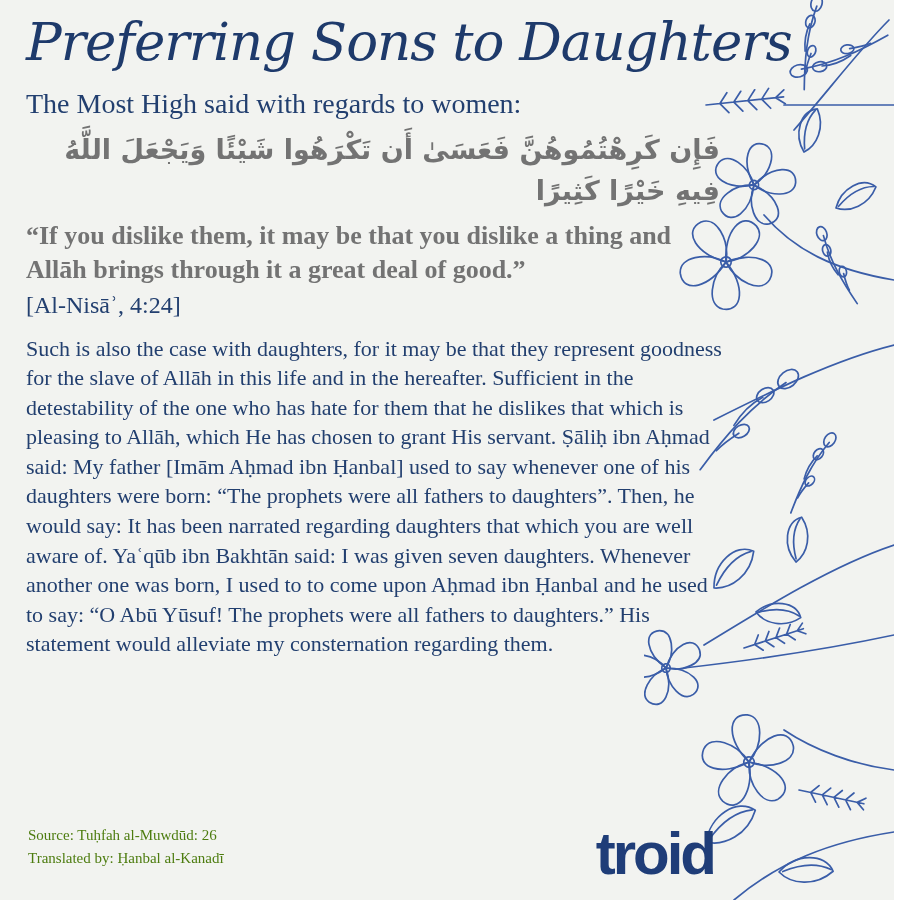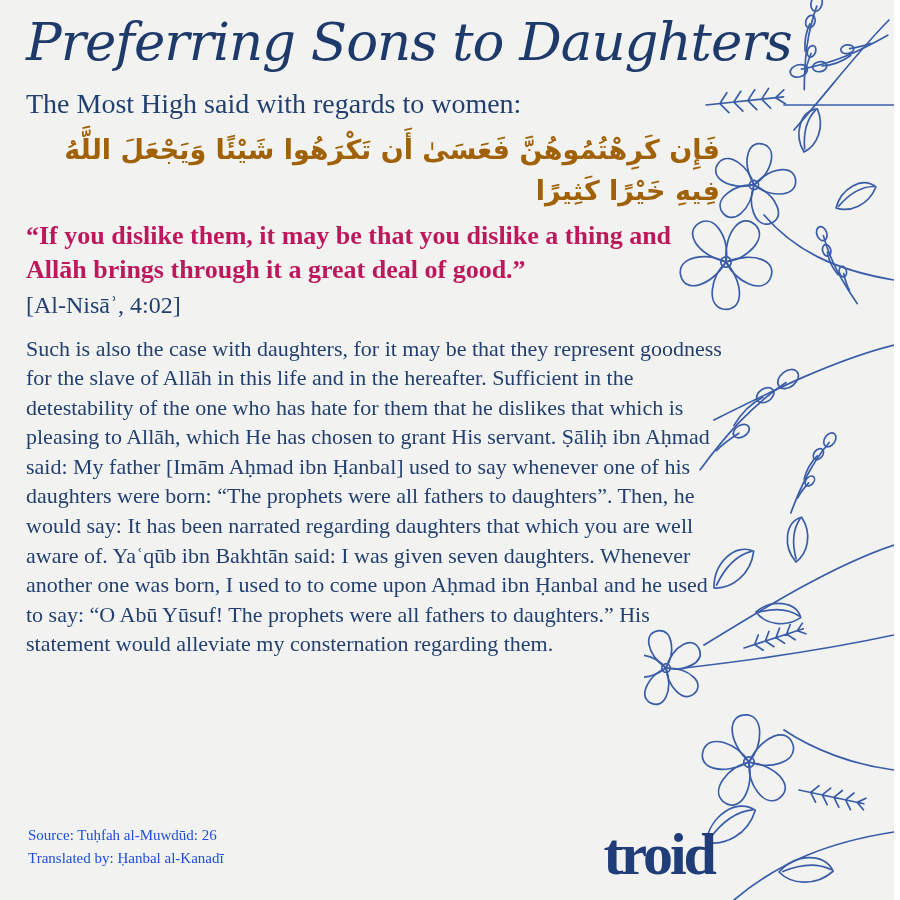--- a/index.html
+++ b/index.html
@@ -50,7 +50,7 @@
     font-weight:bold;
     font-size:27px;
     line-height:1.5;
-    color:#a16207;
+    color:#737373;
   }
   .quote{
     margin:8px 0 0 0;

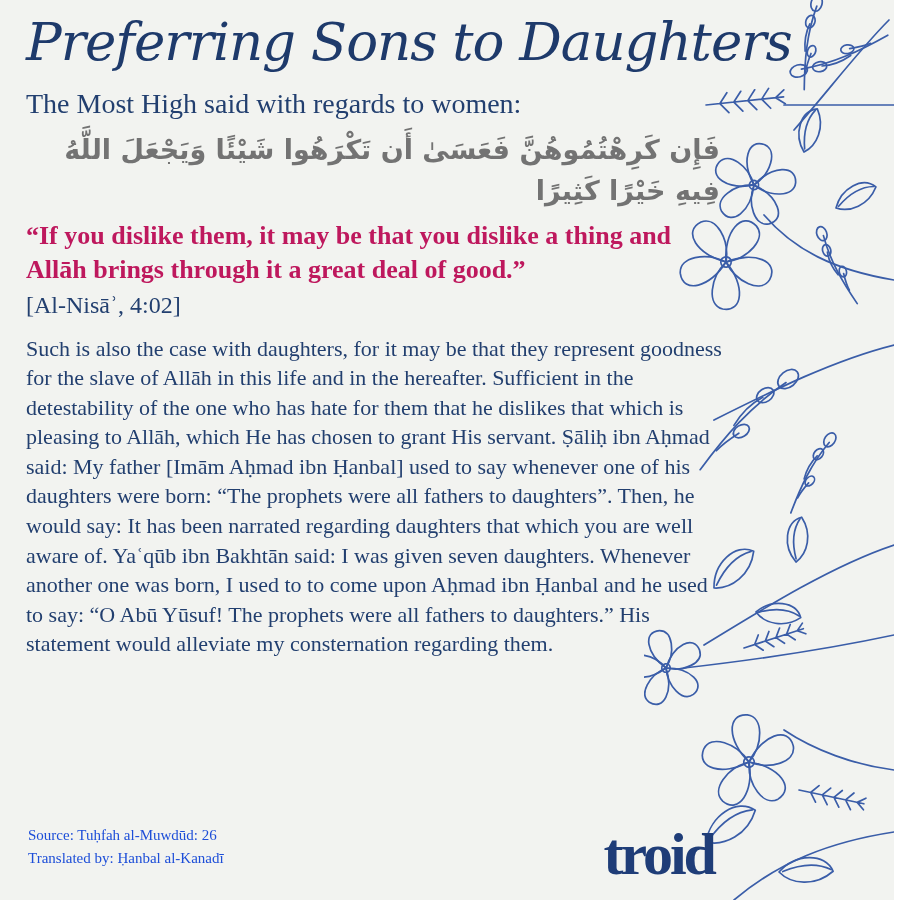--- a/index.html
+++ b/index.html
@@ -57,7 +57,7 @@
     font-weight:bold;
     font-size:26px;
     line-height:1.3;
-    color:#be185d;
+    color:#737373;
   }
   .cite{
     margin:4px 0 0 0;

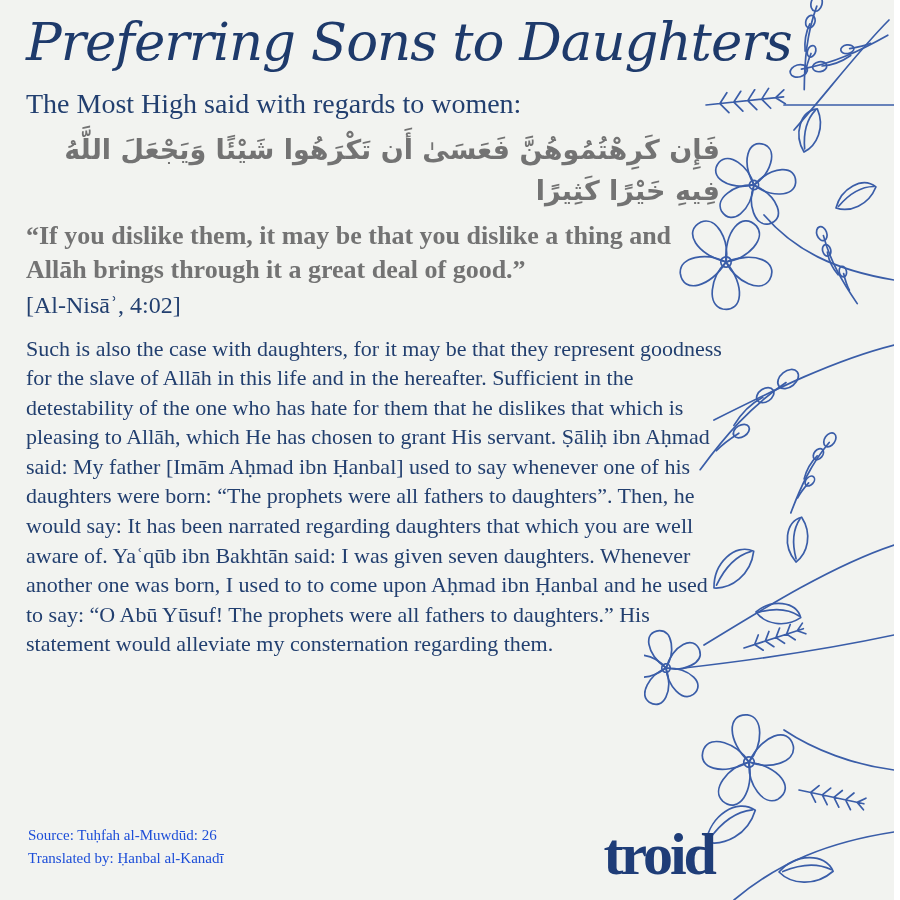--- a/index.html
+++ b/index.html
@@ -151,7 +151,7 @@
     <p class="intro">The Most High said with regards to women:</p>
     <p class="arabic" dir="rtl" lang="ar">فَإِن كَرِهْتُمُوهُنَّ فَعَسَىٰ أَن تَكْرَهُوا شَيْئًا وَيَجْعَلَ اللَّهُ فِيهِ خَيْرًا كَثِيرًا</p>
     <p class="quote">“If you dislike them, it may be that you dislike a thing and Allāh brings through it a great deal of good.”</p>
-    <p class="cite">[Al-Nisāʾ, 4:02]</p>
+    <p class="cite">[Al-Nisāʾ, 4:24]</p>
     <p class="bodytext">Such is also the case with daughters, for it may be that they represent goodness for the slave of Allāh in this life and in the hereafter. Sufficient in the detestability of the one who has hate for them that he dislikes that which is pleasing to Allāh, which He has chosen to grant His servant. Ṣāliḥ ibn Aḥmad said: My father [Imām Aḥmad ibn Ḥanbal] used to say whenever one of his daughters were born: “The prophets were all fathers to daughters”. Then, he would say: It has been narrated regarding daughters that which you are well aware of. Yaʿqūb ibn Bakhtān said: I was given seven daughters. Whenever another one was born, I used to to come upon Aḥmad ibn Ḥanbal and he used to say: “O Abū Yūsuf! The prophets were all fathers to daughters.” His statement would alleviate my consternation regarding them.</p>
   </div>
 

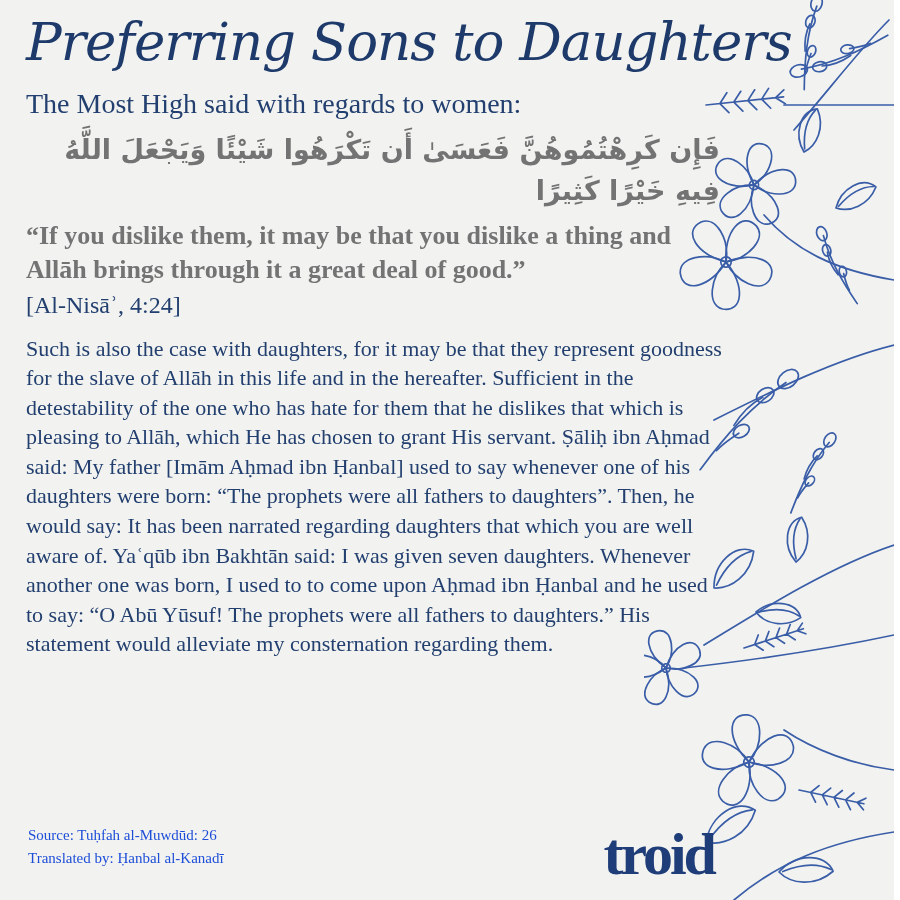--- a/index.html
+++ b/index.html
@@ -71,7 +71,7 @@
   .footer{
     position:absolute;left:28px;bottom:30px;
     font-size:15px;line-height:1.55;
-    color:#1d4ed8;
+    color:#4d7c0f;
   }
   .footer p{margin:0;}
   .logo{

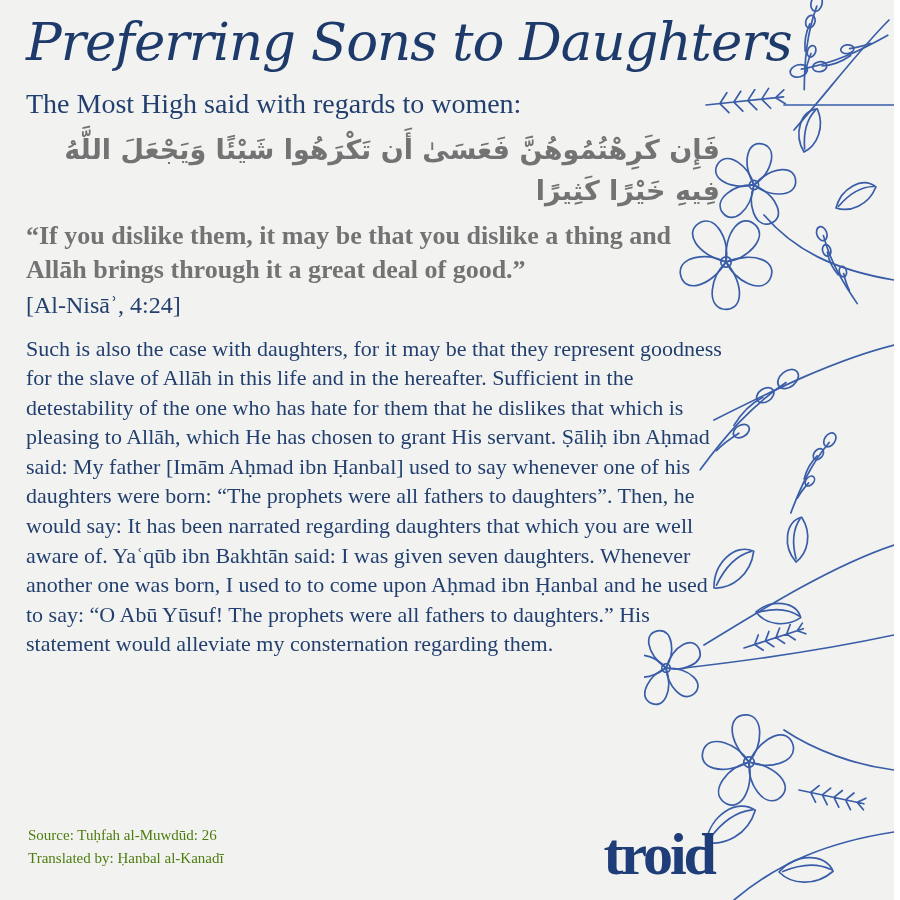--- a/index.html
+++ b/index.html
@@ -76,7 +76,7 @@
   .footer p{margin:0;}
   .logo{
     position:absolute;right:180px;bottom:16px;
-    font-family:Liberation Serif, serif;
+    font-family:Liberation Sans, sans-serif;
     font-weight:bold;
     font-size:60px;
     letter-spacing:-3px;

